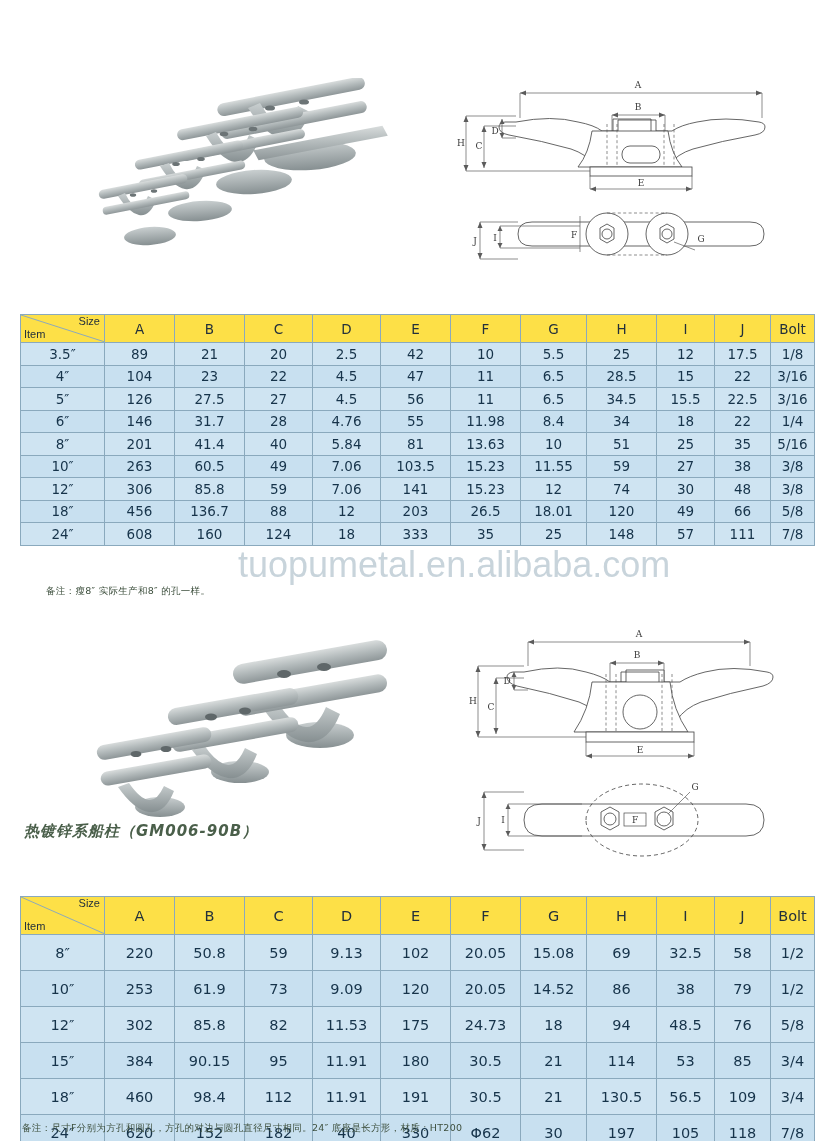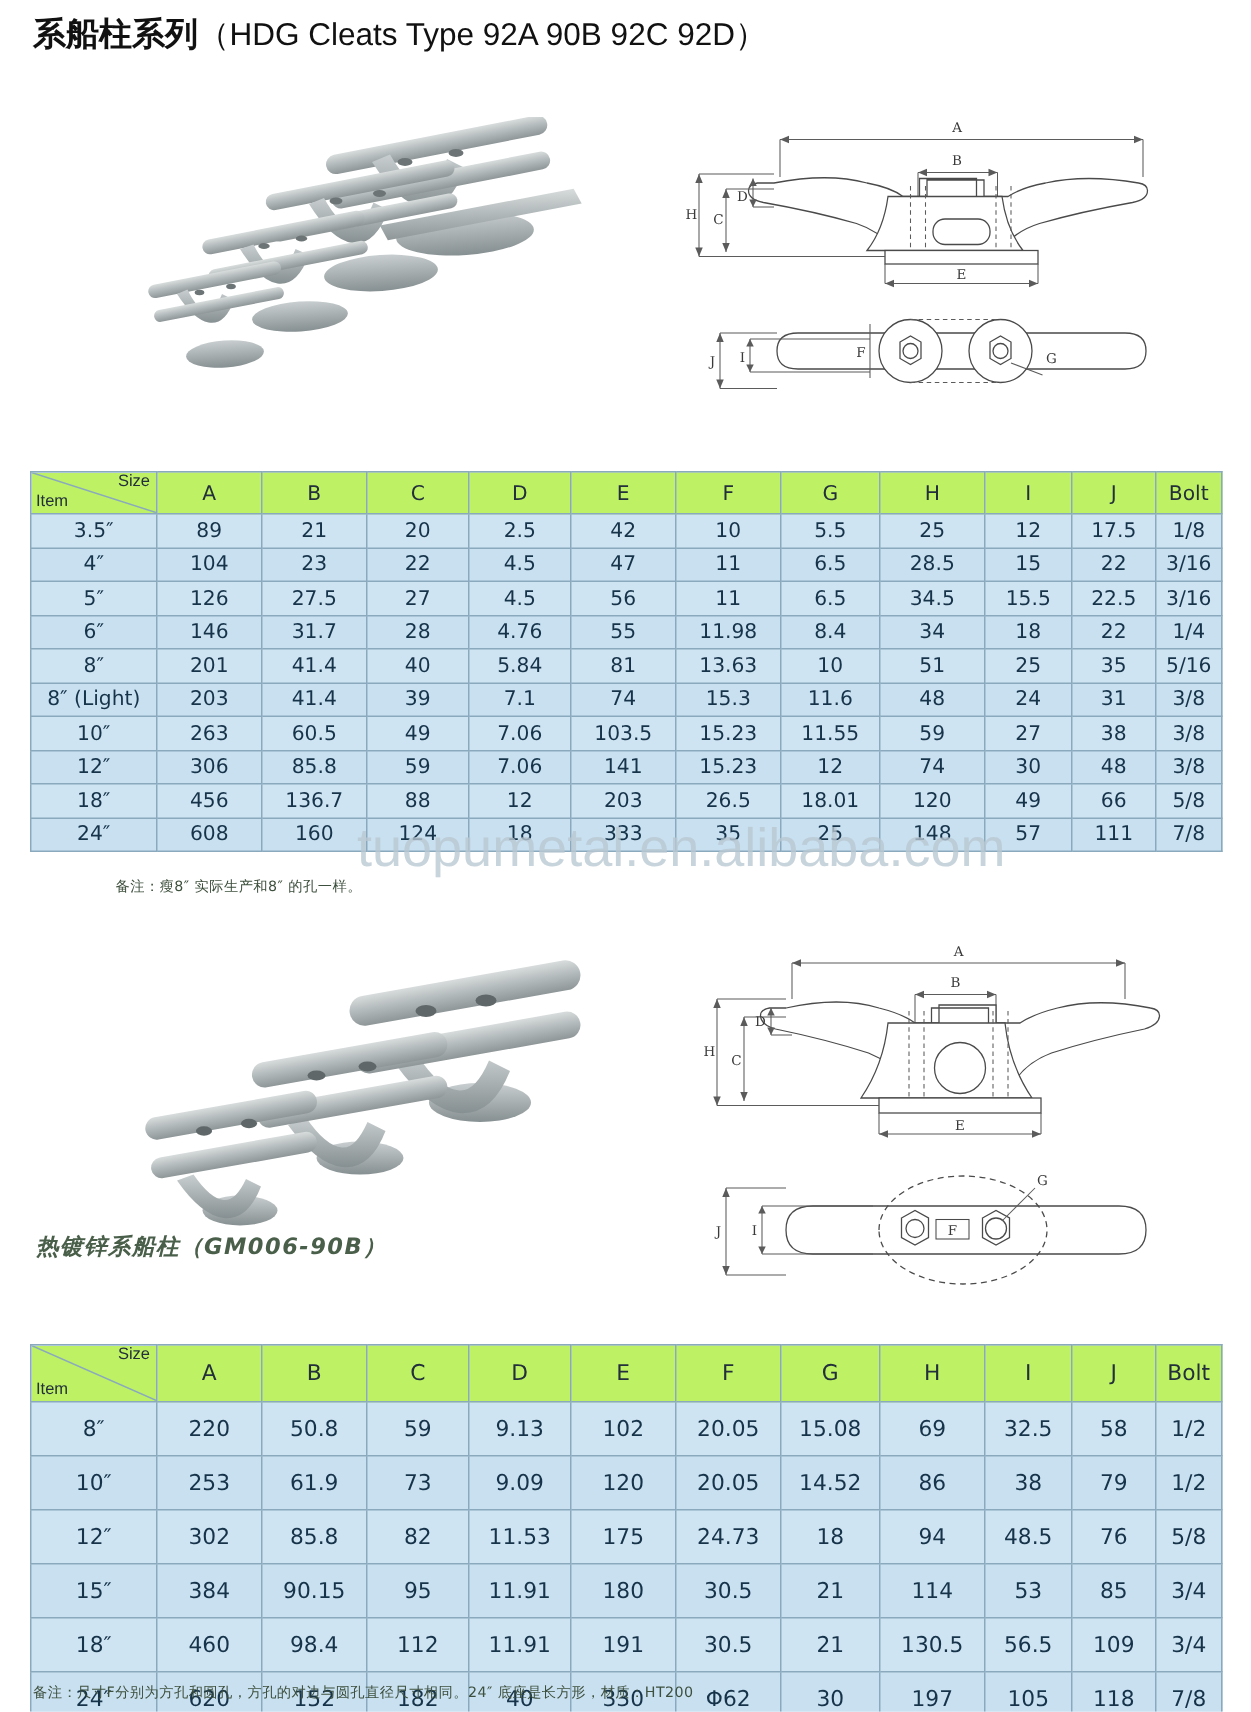--- a/index.html
+++ b/index.html
@@ -123,9 +123,6 @@
 
 <div class="page">
 
-  <div class="main-title">
-    <span class="cn">系船柱系列</span><span class="paren">（HDG Cleats Type 92A 90B 92C 92D）</span>
-  </div>
 
   <div class="photo" style="left:88px;top:78px;">
     <svg width="350" height="195" viewBox="0 0 350 195">

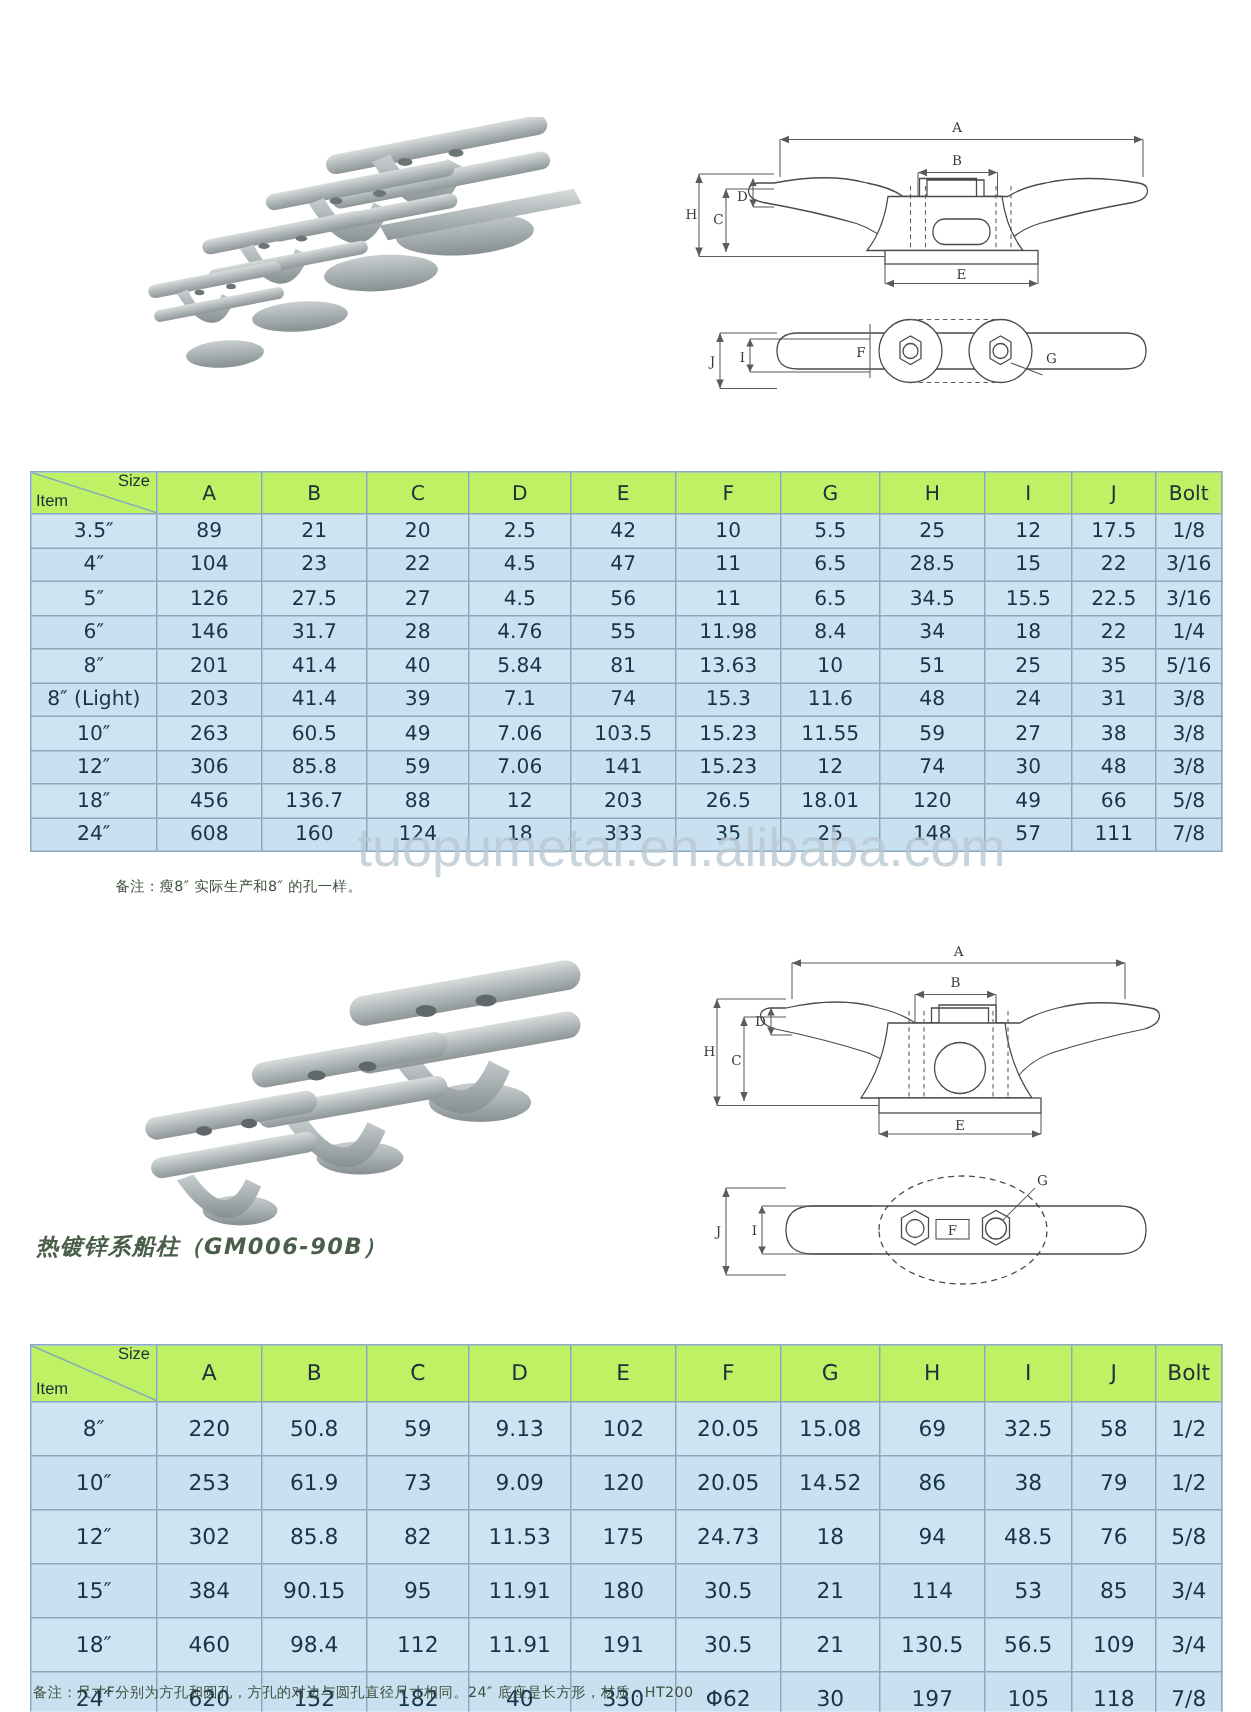--- a/index.html
+++ b/index.html
@@ -53,7 +53,7 @@
     padding:0;
   }
   table.spec thead th{
-    background:#bef264;
+    background:#fde047;
     font-weight:normal;
     color:#23303b;
   }

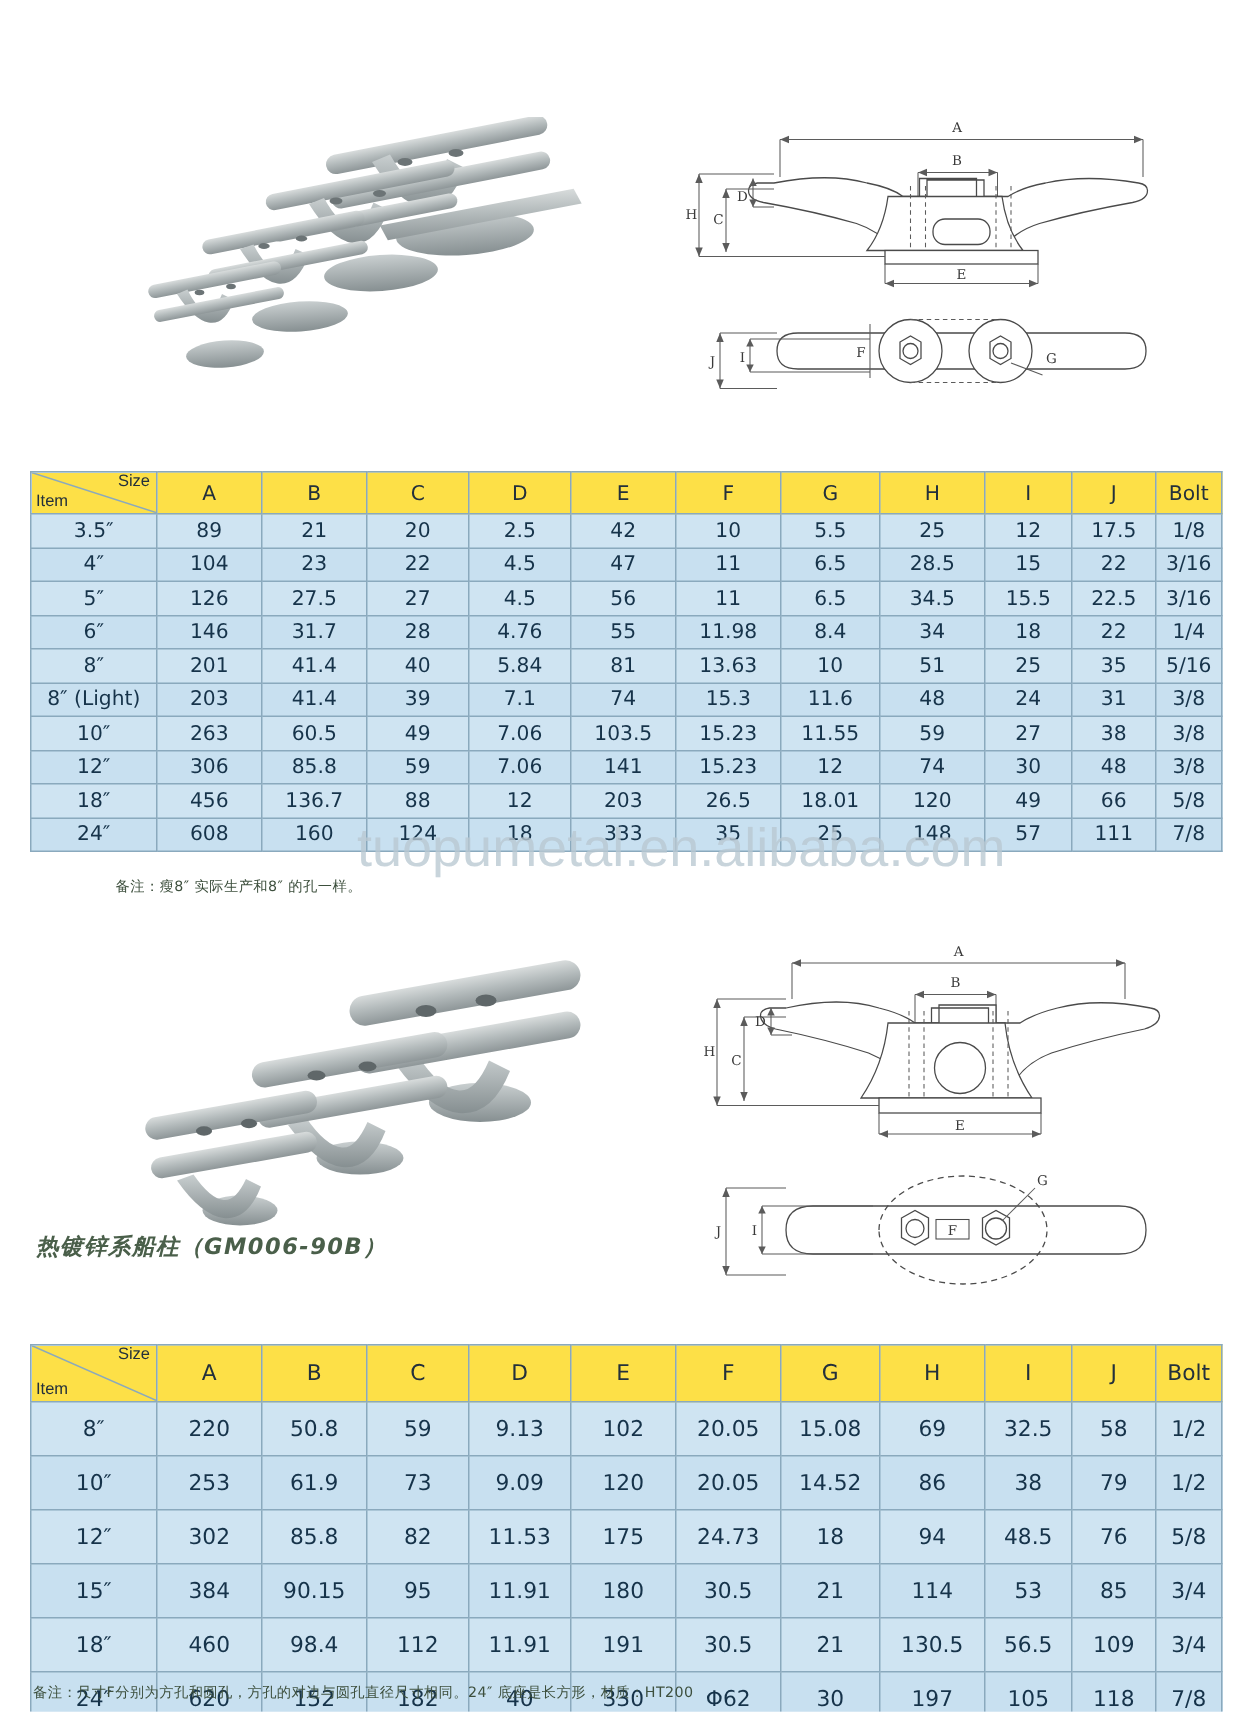--- a/index.html
+++ b/index.html
@@ -372,20 +372,6 @@
             <td>5/16</td>
           </tr>
           <tr>
-            <td>8″ (Light)</td>
-            <td>203</td>
-            <td>41.4</td>
-            <td>39</td>
-            <td>7.1</td>
-            <td>74</td>
-            <td>15.3</td>
-            <td>11.6</td>
-            <td>48</td>
-            <td>24</td>
-            <td>31</td>
-            <td>3/8</td>
-          </tr>
-          <tr>
             <td>10″</td>
             <td>263</td>
             <td>60.5</td>

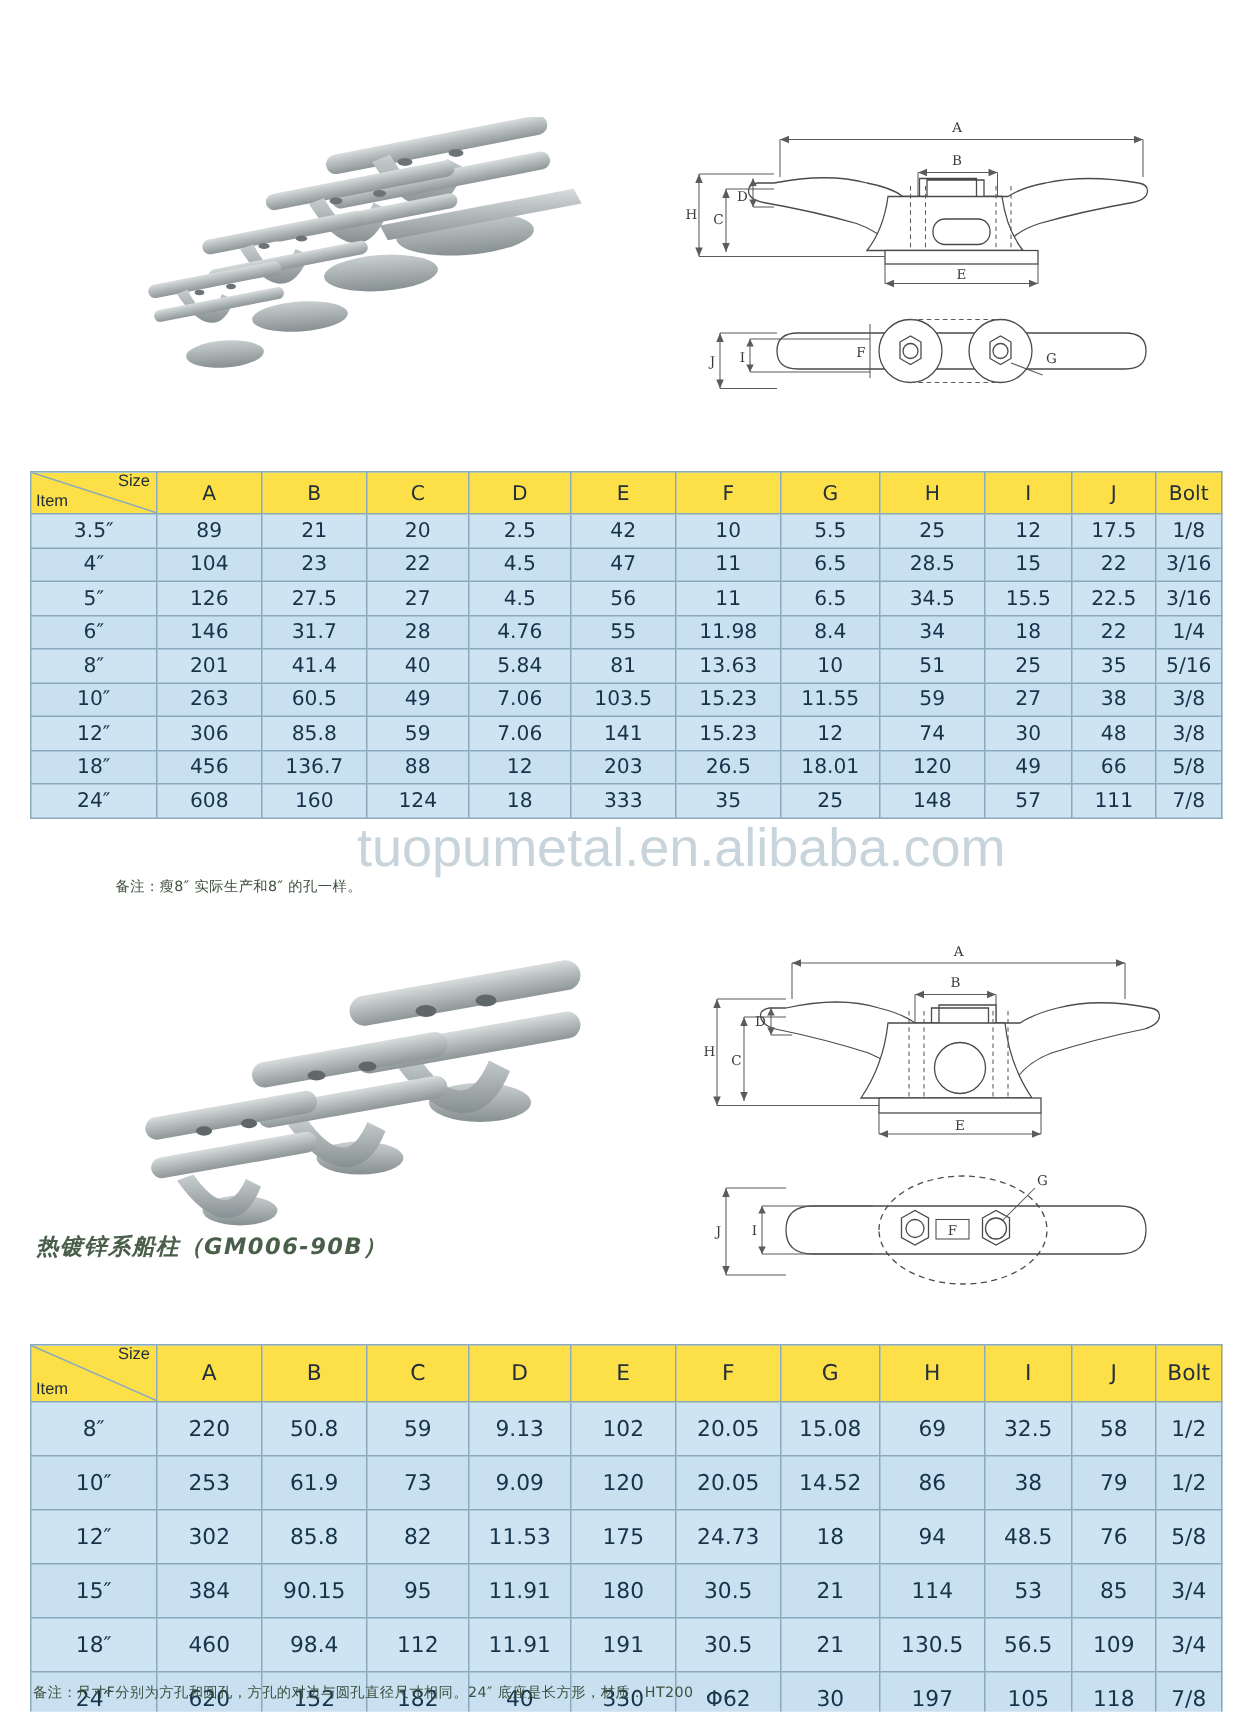--- a/index.html
+++ b/index.html
@@ -433,7 +433,7 @@
 
   <div class="watermark">tuopumetal.en.alibaba.com</div>
 
-  <div class="note" style="left:46px;top:585px;margin-left:31px;">备注：瘦8″ 实际生产和8″ 的孔一样。</div>
+  <div class="note" style="left:46px;top:585px;">备注：瘦8″ 实际生产和8″ 的孔一样。</div>
 
   <div class="photo" style="left:92px;top:632px;">
     <svg width="340" height="228" viewBox="0 0 340 228">

